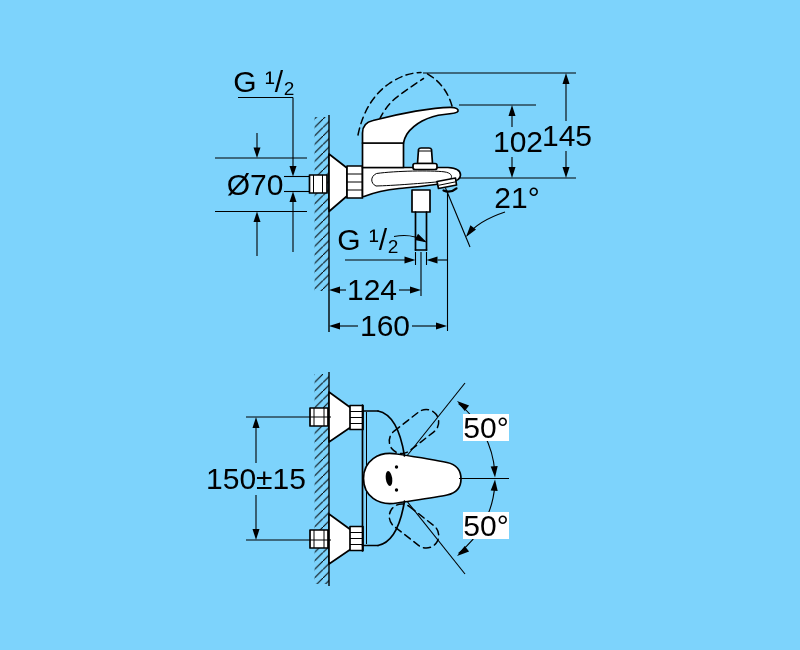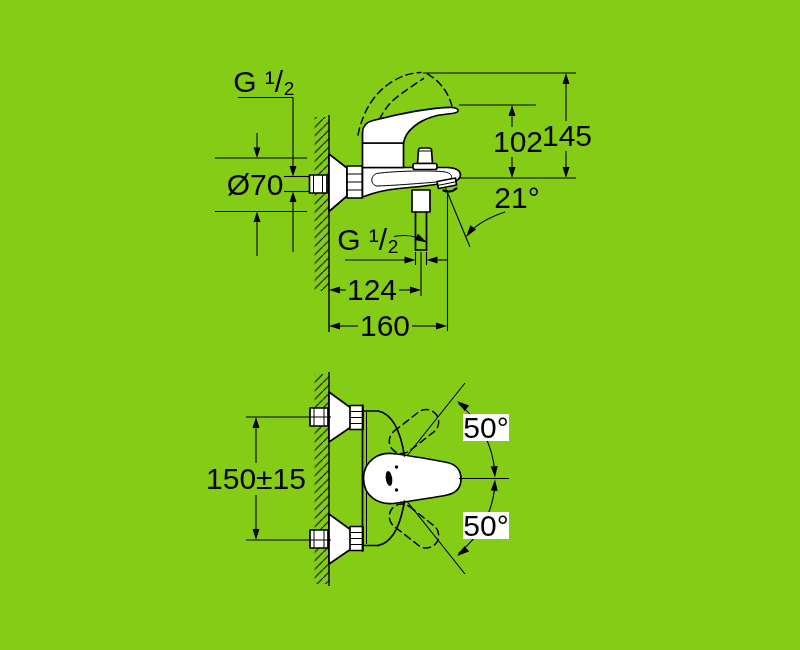--- a/index.html
+++ b/index.html
@@ -15,7 +15,7 @@
     position: relative;
     width: 800px;
     height: 650px;
-    background: #84cc16;
+    background: #7dd3fc;
   }
   svg { display: block; }
   .obj  { stroke: #000; fill: none; stroke-width: 1.7; stroke-linejoin: round; stroke-linecap: round; }

